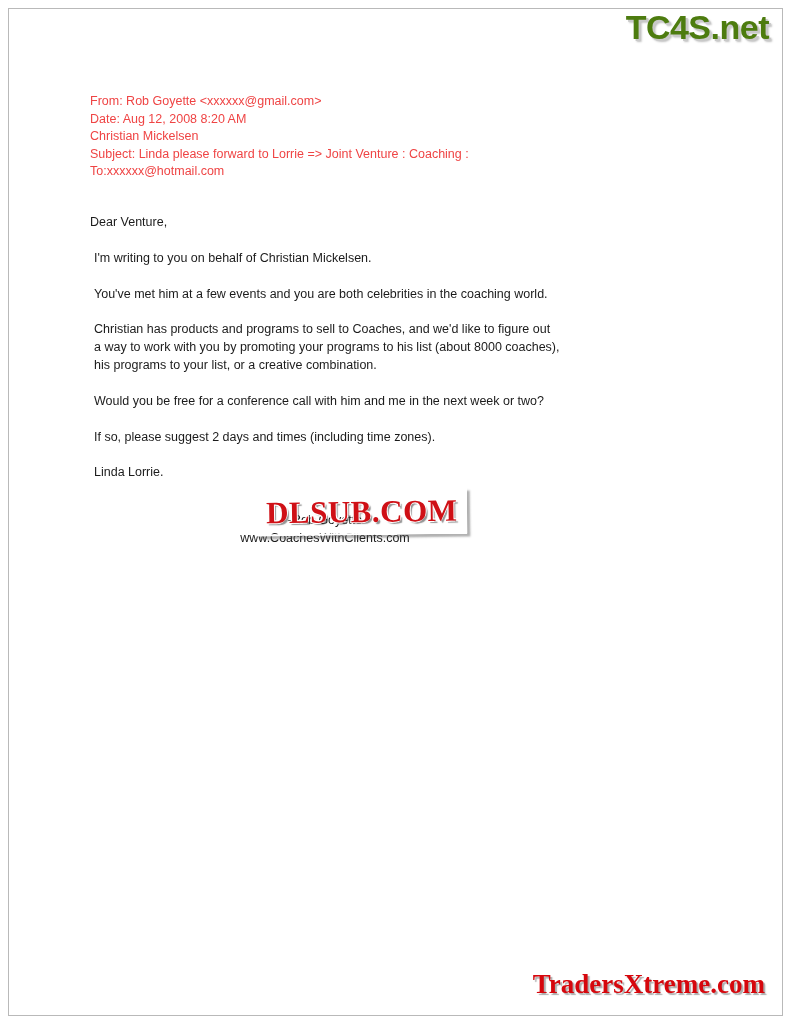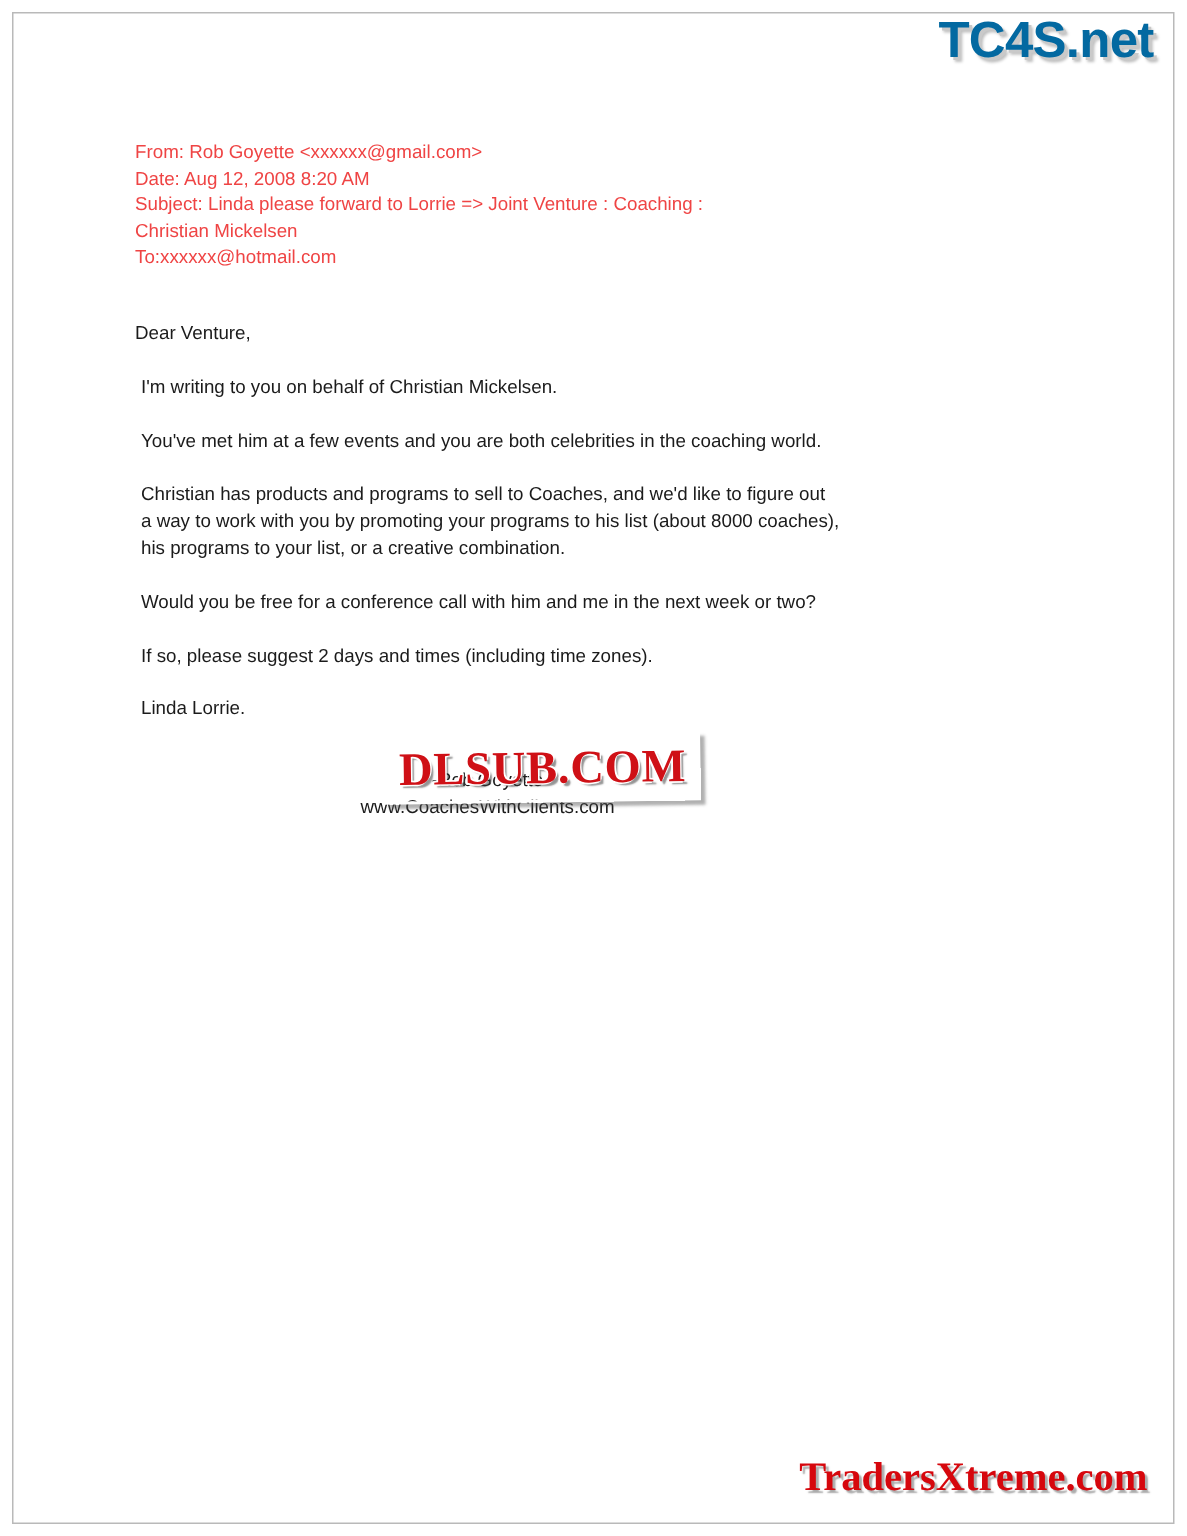--- a/index.html
+++ b/index.html
@@ -39,7 +39,7 @@
     font-weight: bold;
     font-size: 34px;
     letter-spacing: -0.5px;
-    color: #0369a1;
+    color: #4d7c0f;
     text-shadow: 2px 2px 0 #c9c9c9, 3px 3px 2px rgba(0,0,0,0.25);
     white-space: nowrap;
   }

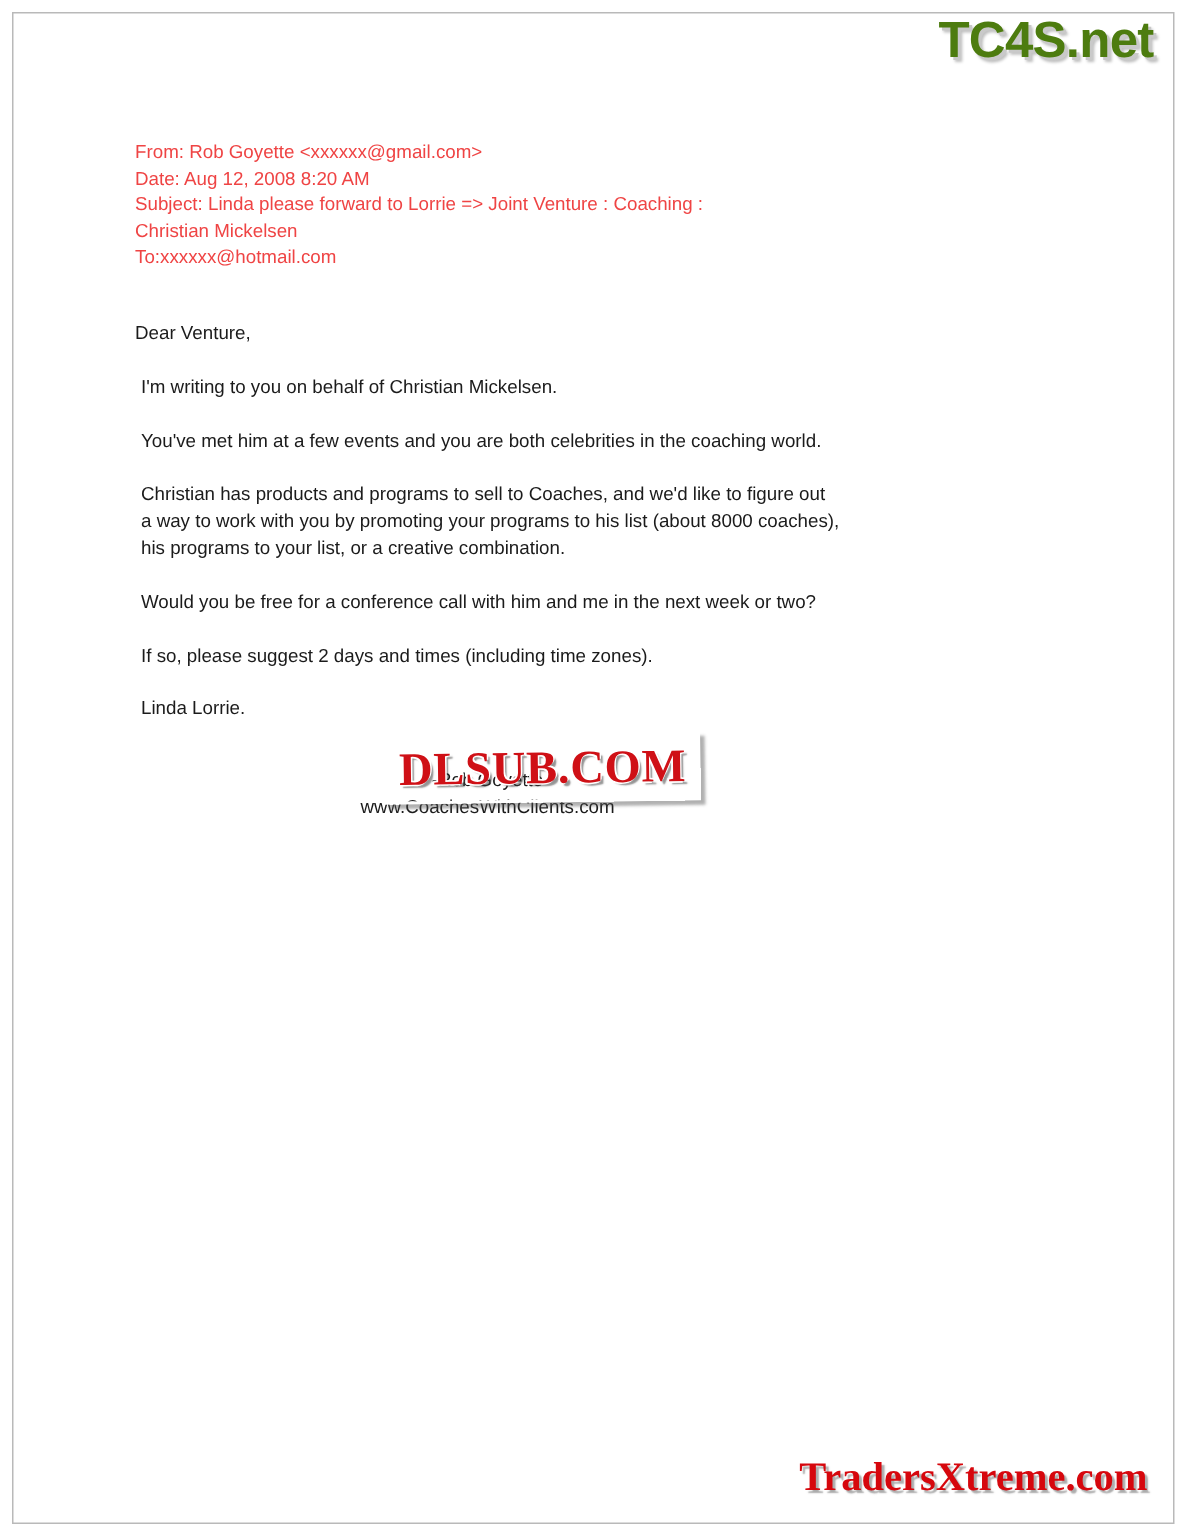--- a/index.html
+++ b/index.html
@@ -124,8 +124,8 @@
   <div class="mail-head">
     <div>From: Rob Goyette &lt;xxxxxx@gmail.com&gt;</div>
     <div>Date: Aug 12, 2008 8:20 AM</div>
+    <div>Christian Mickelsen</div>
     <div>Subject: Linda please forward to Lorrie =&gt; Joint Venture : Coaching :</div>
-    <div>Christian Mickelsen</div>
     <div>To:xxxxxx@hotmail.com</div>
   </div>
 

